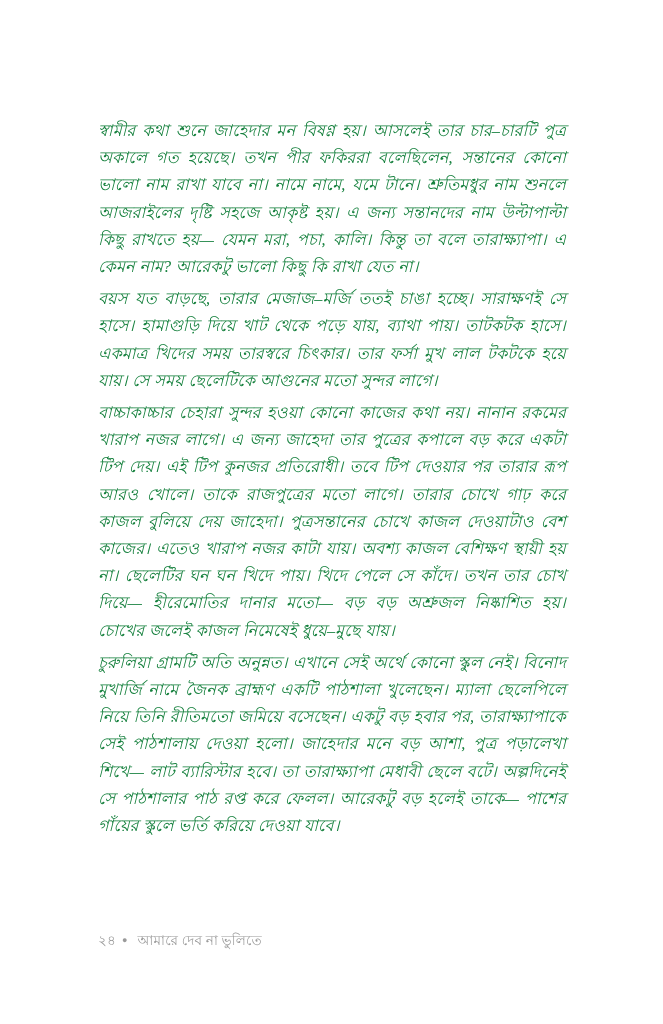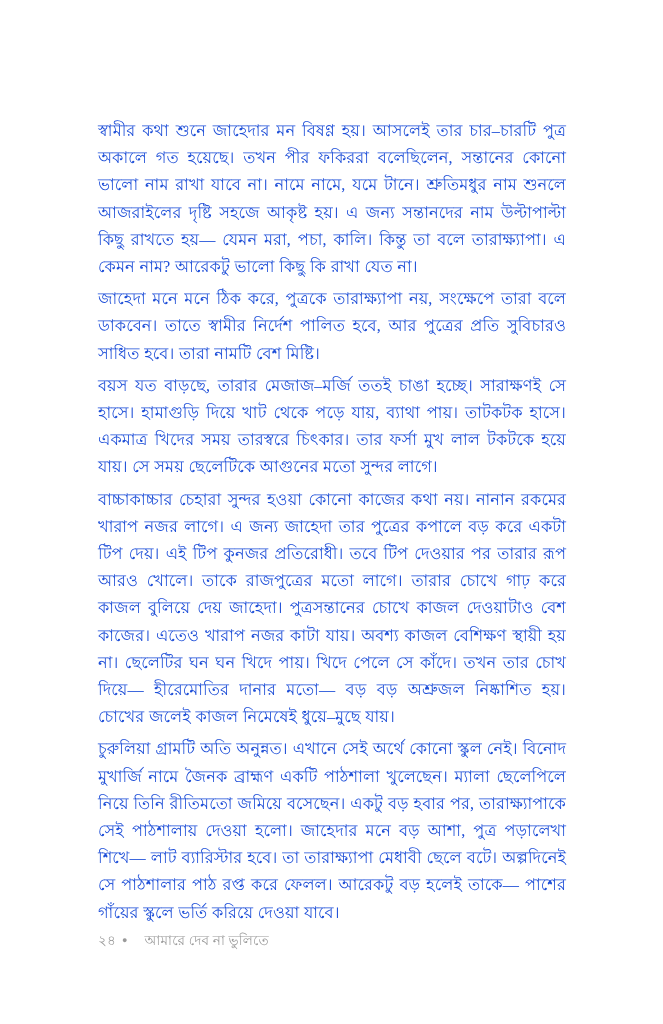--- a/index.html
+++ b/index.html
@@ -40,8 +40,9 @@
     line-height: 27.2px;
     letter-spacing: 0.1px;
     word-spacing: 0.5px;
-    color: #1d4ed8;
+    color: #15803d;
     text-indent: 0;
+    font-style: italic;
   }
 
   .para:last-child {

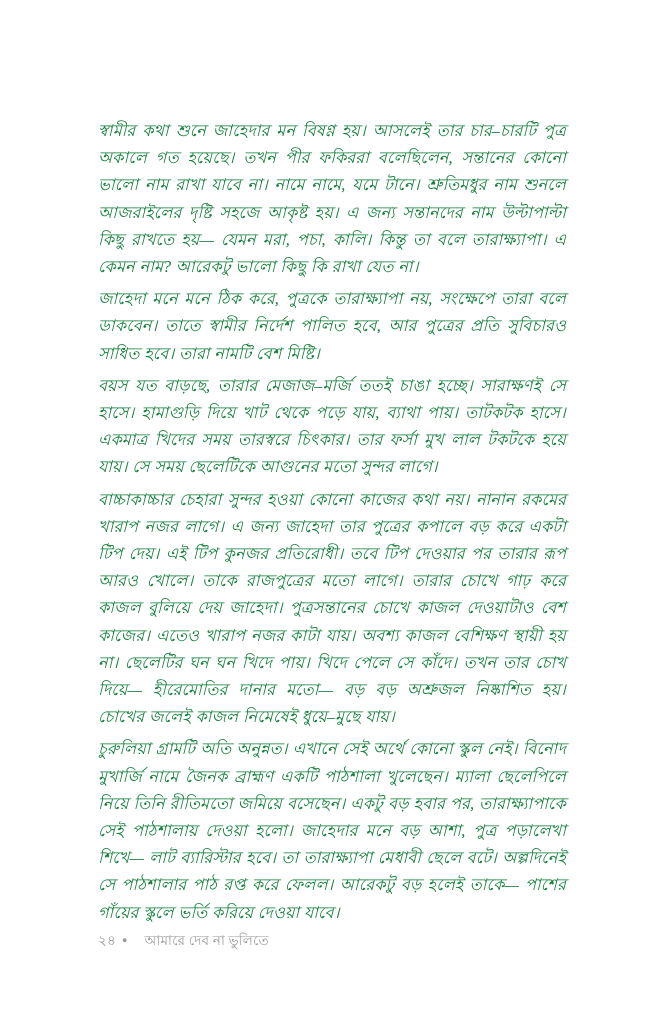--- a/index.html
+++ b/index.html
@@ -85,7 +85,6 @@
 
   <div class="text-block">
     <p class="para">স্বামীর কথা শুনে জাহেদার মন বিষণ্ণ হয়। আসলেই তার চার–চারটি পুত্র অকালে গত হয়েছে। তখন পীর ফকিররা বলেছিলেন, সন্তানের কোনো ভালো নাম রাখা যাবে না। নামে নামে, যমে টানে। শ্রুতিমধুর নাম শুনলে আজরাইলের দৃষ্টি সহজে আকৃষ্ট হয়। এ জন্য সন্তানদের নাম উল্টাপাল্টা কিছু রাখতে হয়— যেমন মরা, পচা, কালি। কিন্তু তা বলে তারাক্ষ্যাপা। এ কেমন নাম? আরেকটু ভালো কিছু কি রাখা যেত না।</p>
-    <p class="para">জাহেদা মনে মনে ঠিক করে, পুত্রকে তারাক্ষ্যাপা নয়, সংক্ষেপে তারা বলে ডাকবেন। তাতে স্বামীর নির্দেশ পালিত হবে, আর পুত্রের প্রতি সুবিচারও সাধিত হবে। তারা নামটি বেশ মিষ্টি।</p>
     <p class="para">বয়স যত বাড়ছে, তারার মেজাজ–মর্জি ততই চাঙা হচ্ছে। সারাক্ষণই সে হাসে। হামাগুড়ি দিয়ে খাট থেকে পড়ে যায়, ব্যাথা পায়। তাটকটক হাসে। একমাত্র খিদের সময় তারস্বরে চিৎকার। তার ফর্সা মুখ লাল টকটকে হয়ে যায়। সে সময় ছেলেটিকে আগুনের মতো সুন্দর লাগে।</p>
     <p class="para">বাচ্চাকাচ্চার চেহারা সুন্দর হওয়া কোনো কাজের কথা নয়। নানান রকমের খারাপ নজর লাগে। এ জন্য জাহেদা তার পুত্রের কপালে বড় করে একটা টিপ দেয়। এই টিপ কুনজর প্রতিরোধী। তবে টিপ দেওয়ার পর তারার রূপ আরও খোলে। তাকে রাজপুত্রের মতো লাগে। তারার চোখে গাঢ় করে কাজল বুলিয়ে দেয় জাহেদা। পুত্রসন্তানের চোখে কাজল দেওয়াটাও বেশ কাজের। এতেও খারাপ নজর কাটা যায়। অবশ্য কাজল বেশিক্ষণ স্থায়ী হয় না। ছেলেটির ঘন ঘন খিদে পায়। খিদে পেলে সে কাঁদে। তখন তার চোখ দিয়ে— হীরেমোতির দানার মতো— বড় বড় অশ্রুজল নিষ্কাশিত হয়। চোখের জলেই কাজল নিমেষেই ধুয়ে–মুছে যায়।</p>
     <p class="para">চুরুলিয়া গ্রামটি অতি অনুন্নত। এখানে সেই অর্থে কোনো স্কুল নেই। বিনোদ মুখার্জি নামে জৈনক ব্রাহ্মণ একটি পাঠশালা খুলেছেন। ম্যালা ছেলেপিলে নিয়ে তিনি রীতিমতো জমিয়ে বসেছেন। একটু বড় হবার পর, তারাক্ষ্যাপাকে সেই পাঠশালায় দেওয়া হলো। জাহেদার মনে বড় আশা, পুত্র পড়ালেখা শিখে— লাট ব্যারিস্টার হবে। তা তারাক্ষ্যাপা মেধাবী ছেলে বটে। অল্পদিনেই সে পাঠশালার পাঠ রপ্ত করে ফেলল। আরেকটু বড় হলেই তাকে— পাশের গাঁয়ের স্কুলে ভর্তি করিয়ে দেওয়া যাবে।</p>

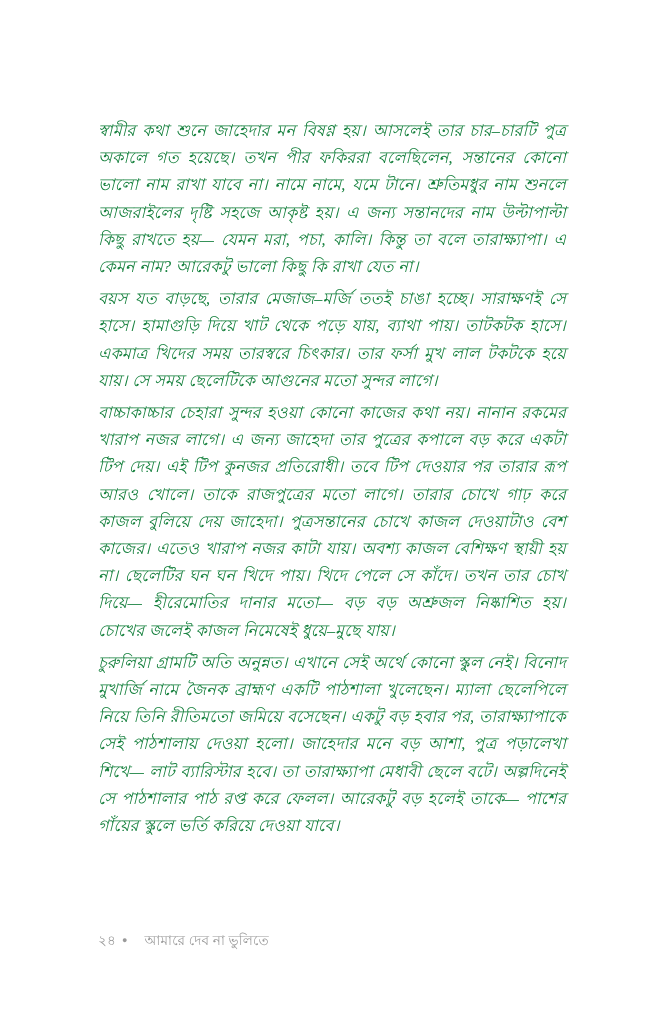--- a/index.html
+++ b/index.html
@@ -75,7 +75,7 @@
   }
 
   .footer .book-title {
-    margin-left: 11px;
+    margin-left: 4px;
   }
 </style>
 </head>

